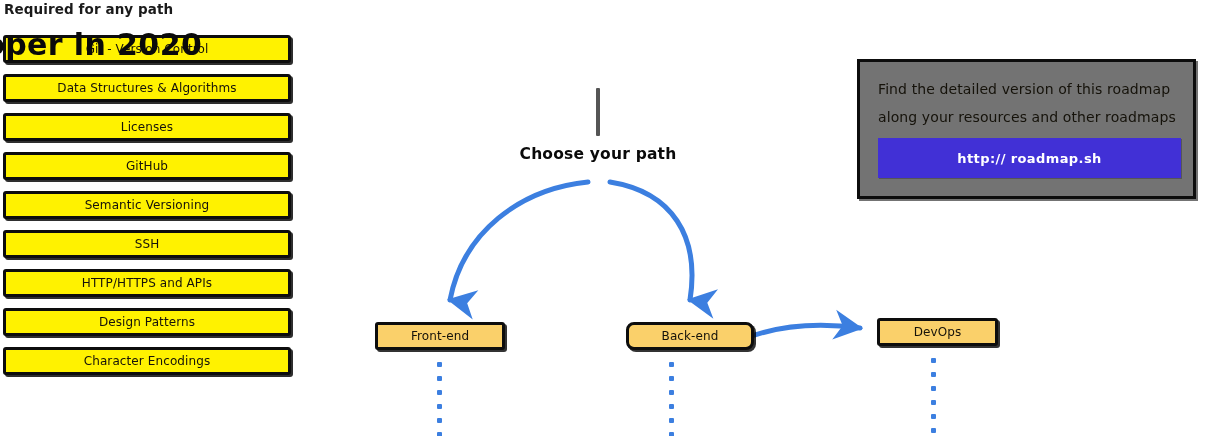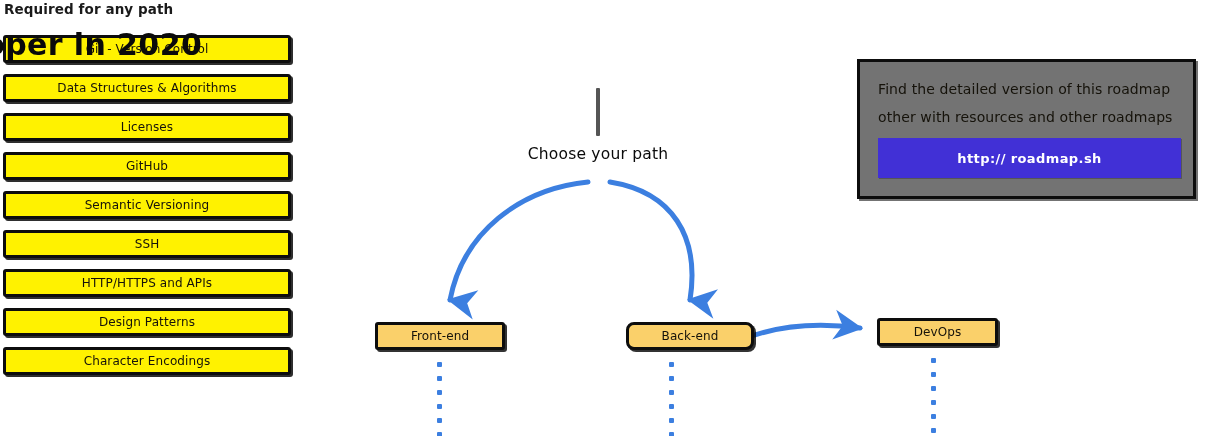--- a/index.html
+++ b/index.html
@@ -288,7 +288,7 @@
 
   <div id="info-box">
     <div id="info-line-1" class="info-line">Find the detailed version of this roadmap</div>
-    <div id="info-line-2" class="info-line">other with resources and other roadmaps</div>
+    <div id="info-line-2" class="info-line">along your resources and other roadmaps</div>
     <div id="roadmap-button">
       <span id="roadmap-button-label">http:// roadmap.sh</span>
     </div>

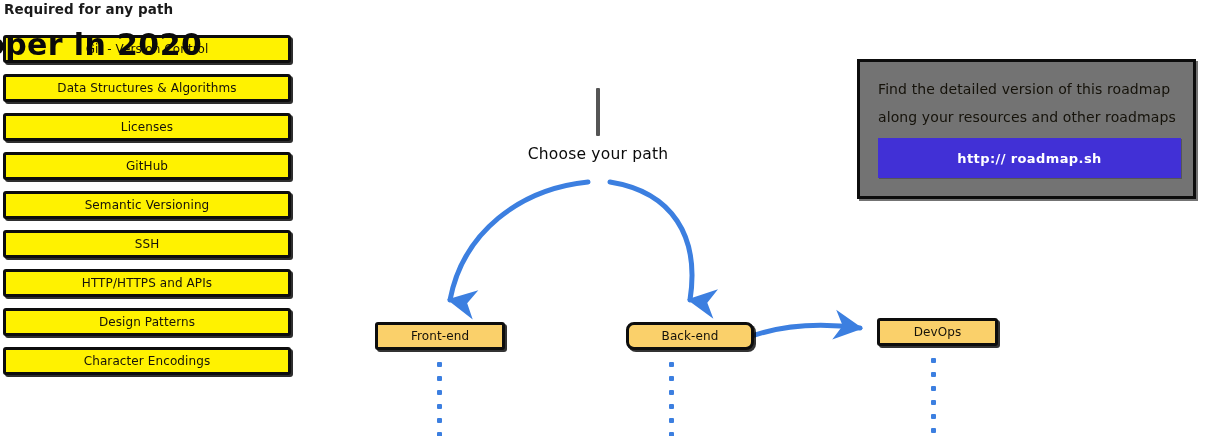--- a/index.html
+++ b/index.html
@@ -92,7 +92,7 @@
     width: 200px;
     text-align: center;
     font-size: 15.5px;
-    font-weight: normal;
+    font-weight: bold;
     color: #0a0a0a;
     letter-spacing: 0.2px;
   }

